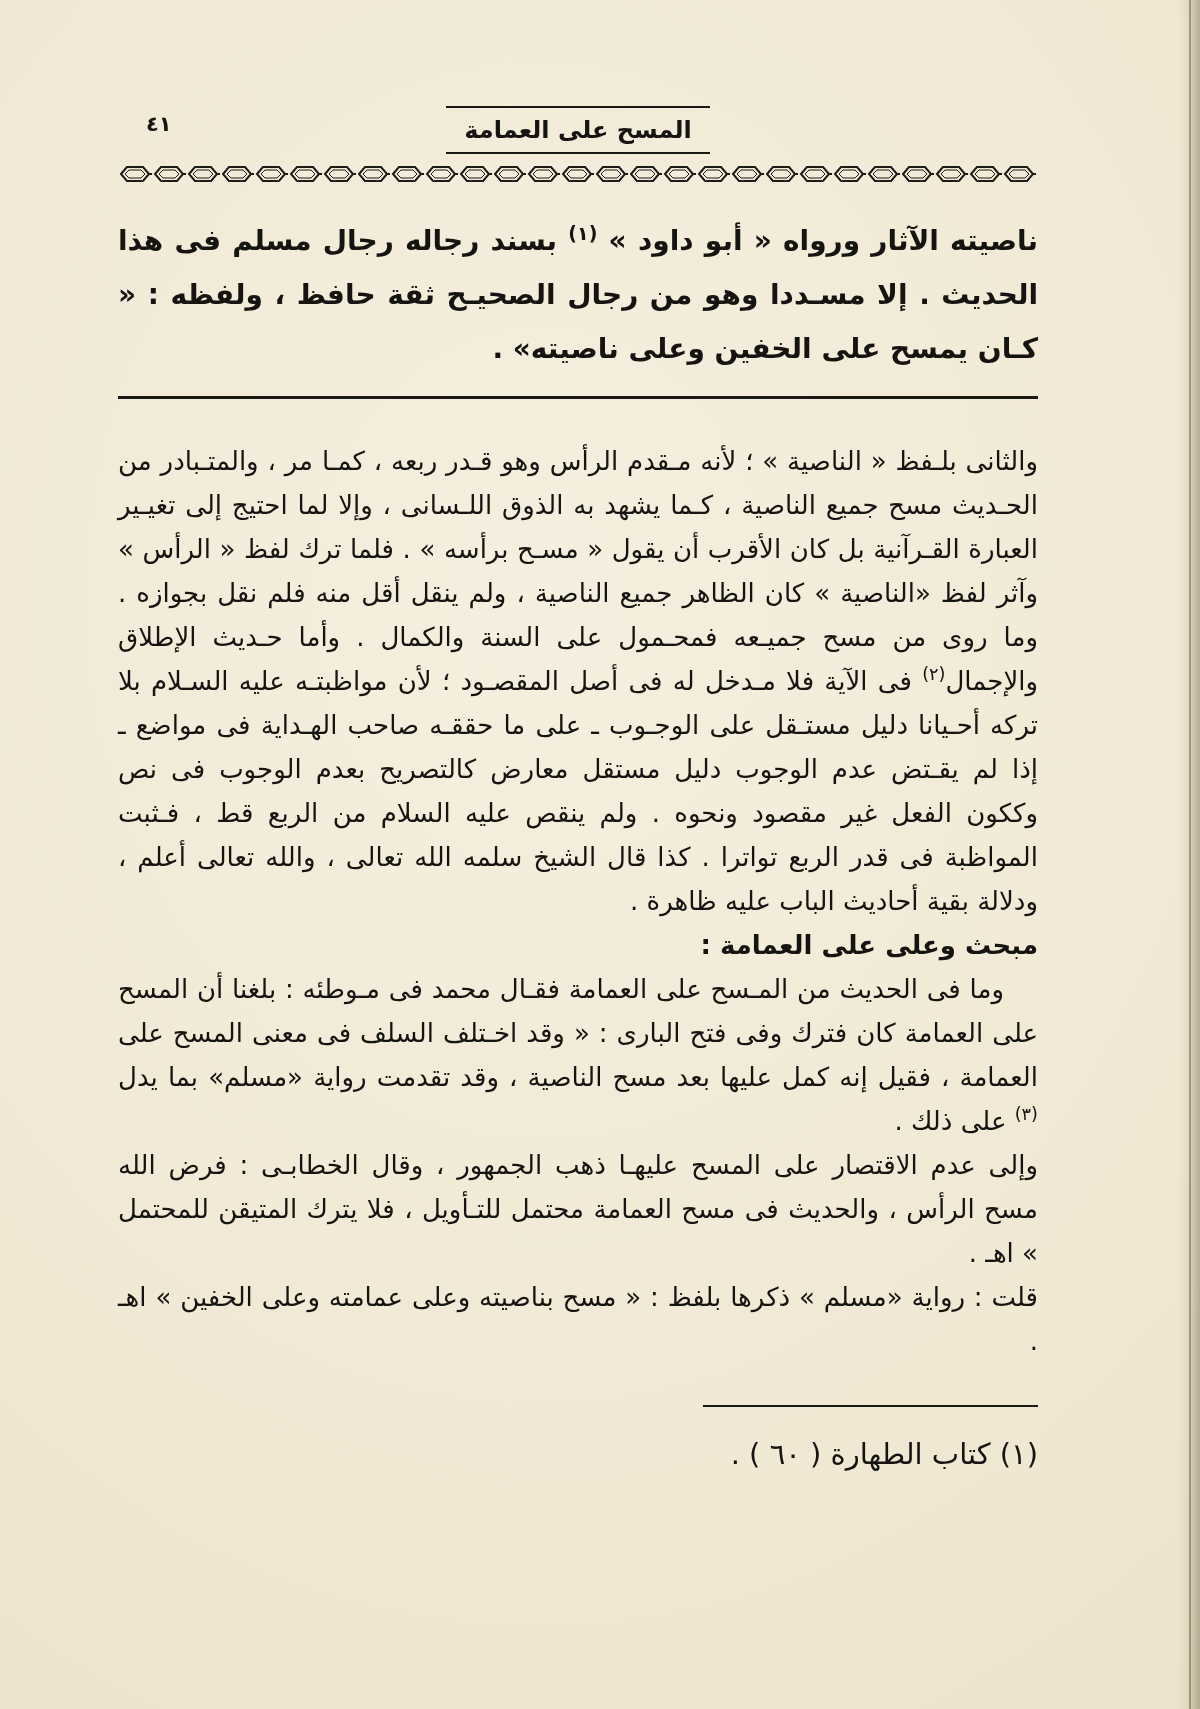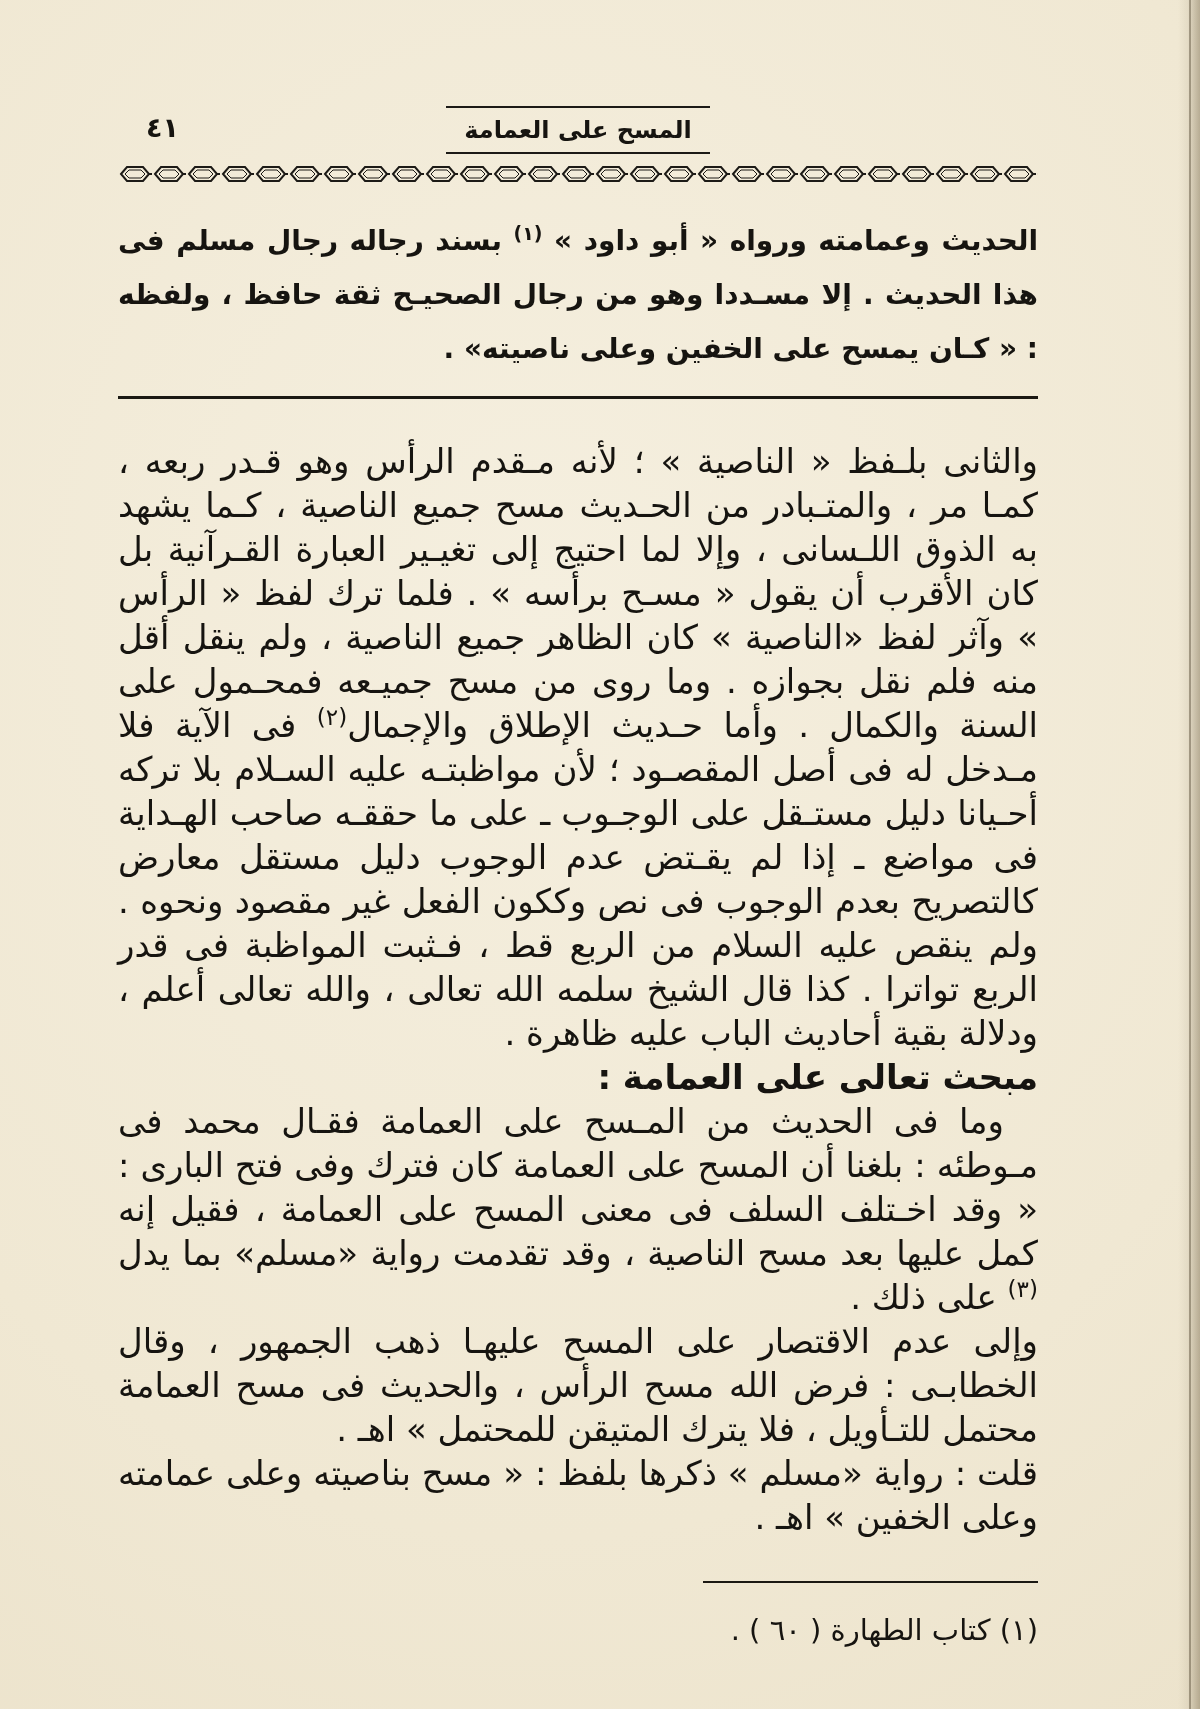--- a/index.html
+++ b/index.html
@@ -36,7 +36,7 @@
   }
   .page-number {
     position: absolute; left: 28px; top: 6px;
-    font-size: 27px; font-weight: bold;
+    font-size: 21px; font-weight: bold;
   }
   .title-box {
     width: fit-content;

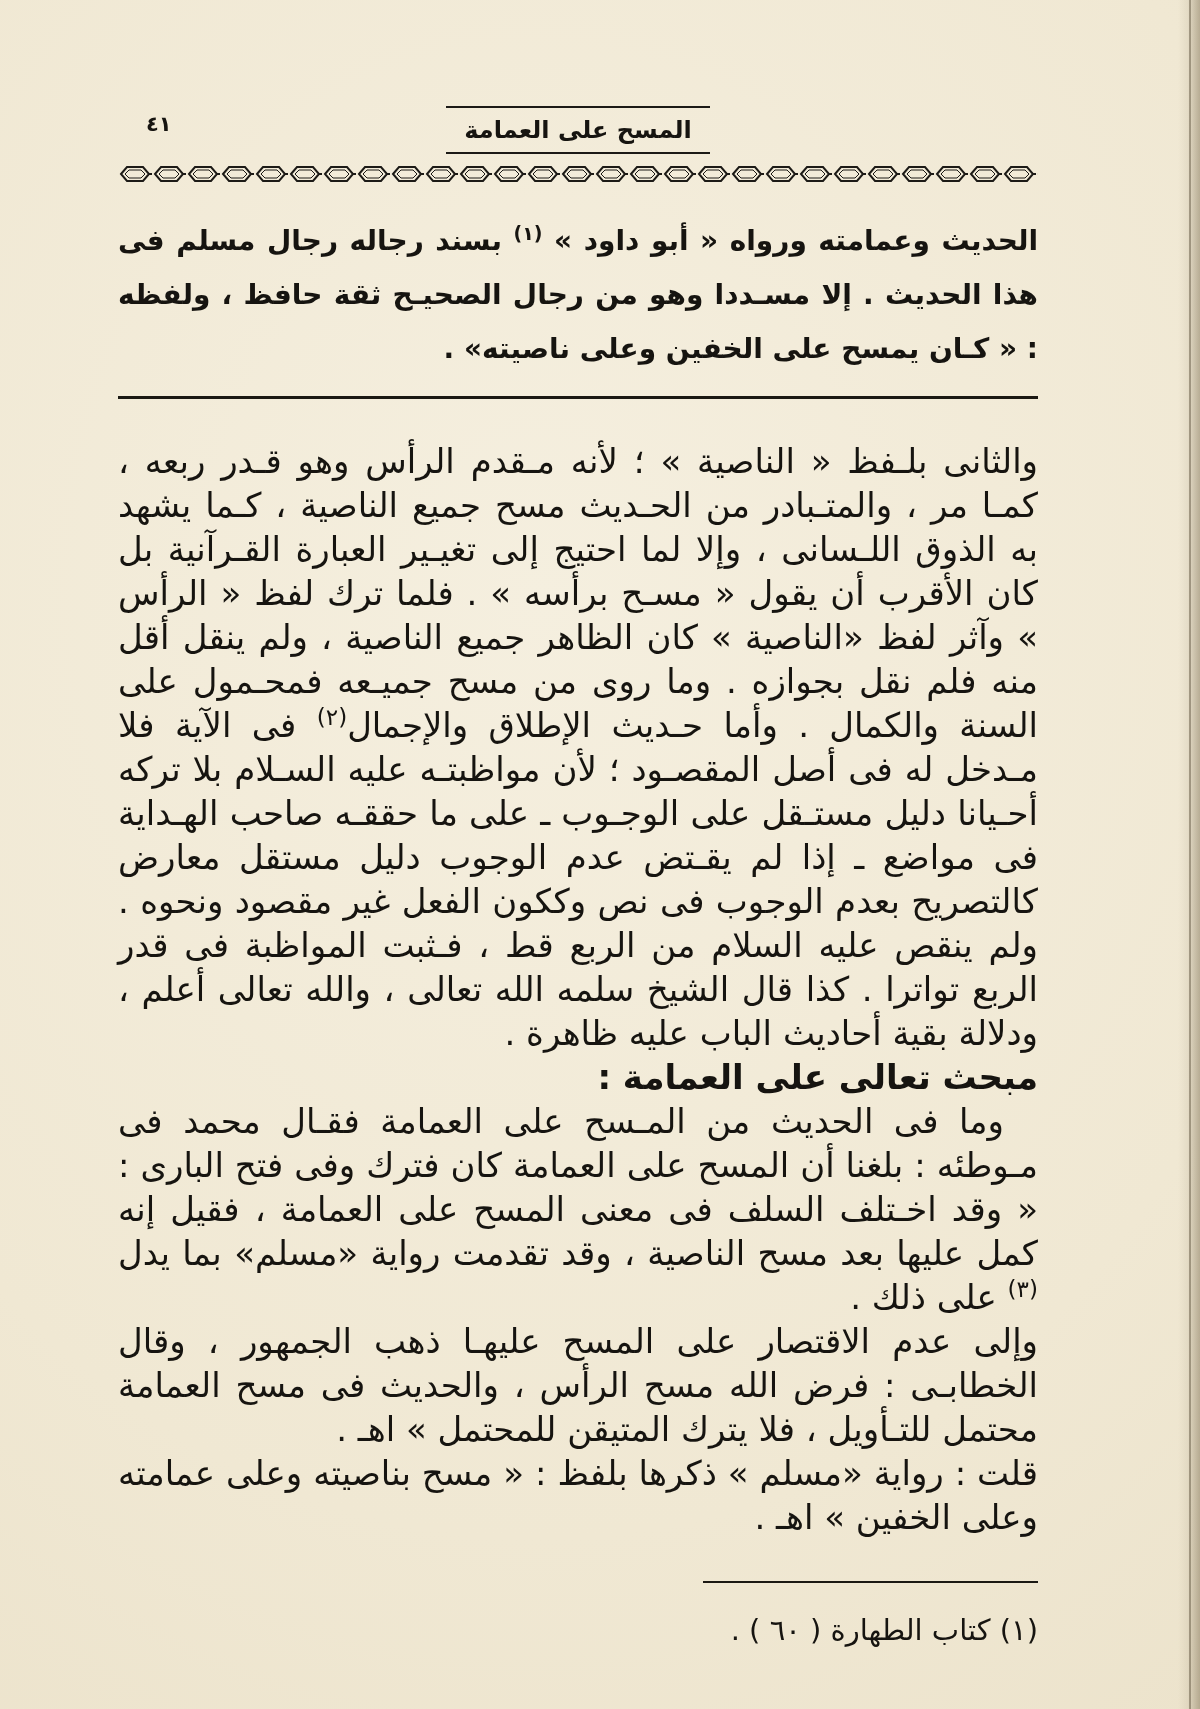--- a/index.html
+++ b/index.html
@@ -122,7 +122,7 @@
     </svg>
   </div>
 
-  <p class="intro"><span>الحديث وعمامته ورواه « أبو داود » </span><sup class="fn-ref">(١)</sup><span> بسند رجاله رجال مسلم فى هذا الحديث . إلا مسـددا وهو من رجال الصحيـح ثقة حافظ ، ولفظه : « كـان يمسح على الخفين وعلى ناصيته» .</span></p>
+  <p class="intro"><span>ناصيته الآثار ورواه « أبو داود » </span><sup class="fn-ref">(١)</sup><span> بسند رجاله رجال مسلم فى هذا الحديث . إلا مسـددا وهو من رجال الصحيـح ثقة حافظ ، ولفظه : « كـان يمسح على الخفين وعلى ناصيته» .</span></p>
 
   <div class="section-divider"></div>
 

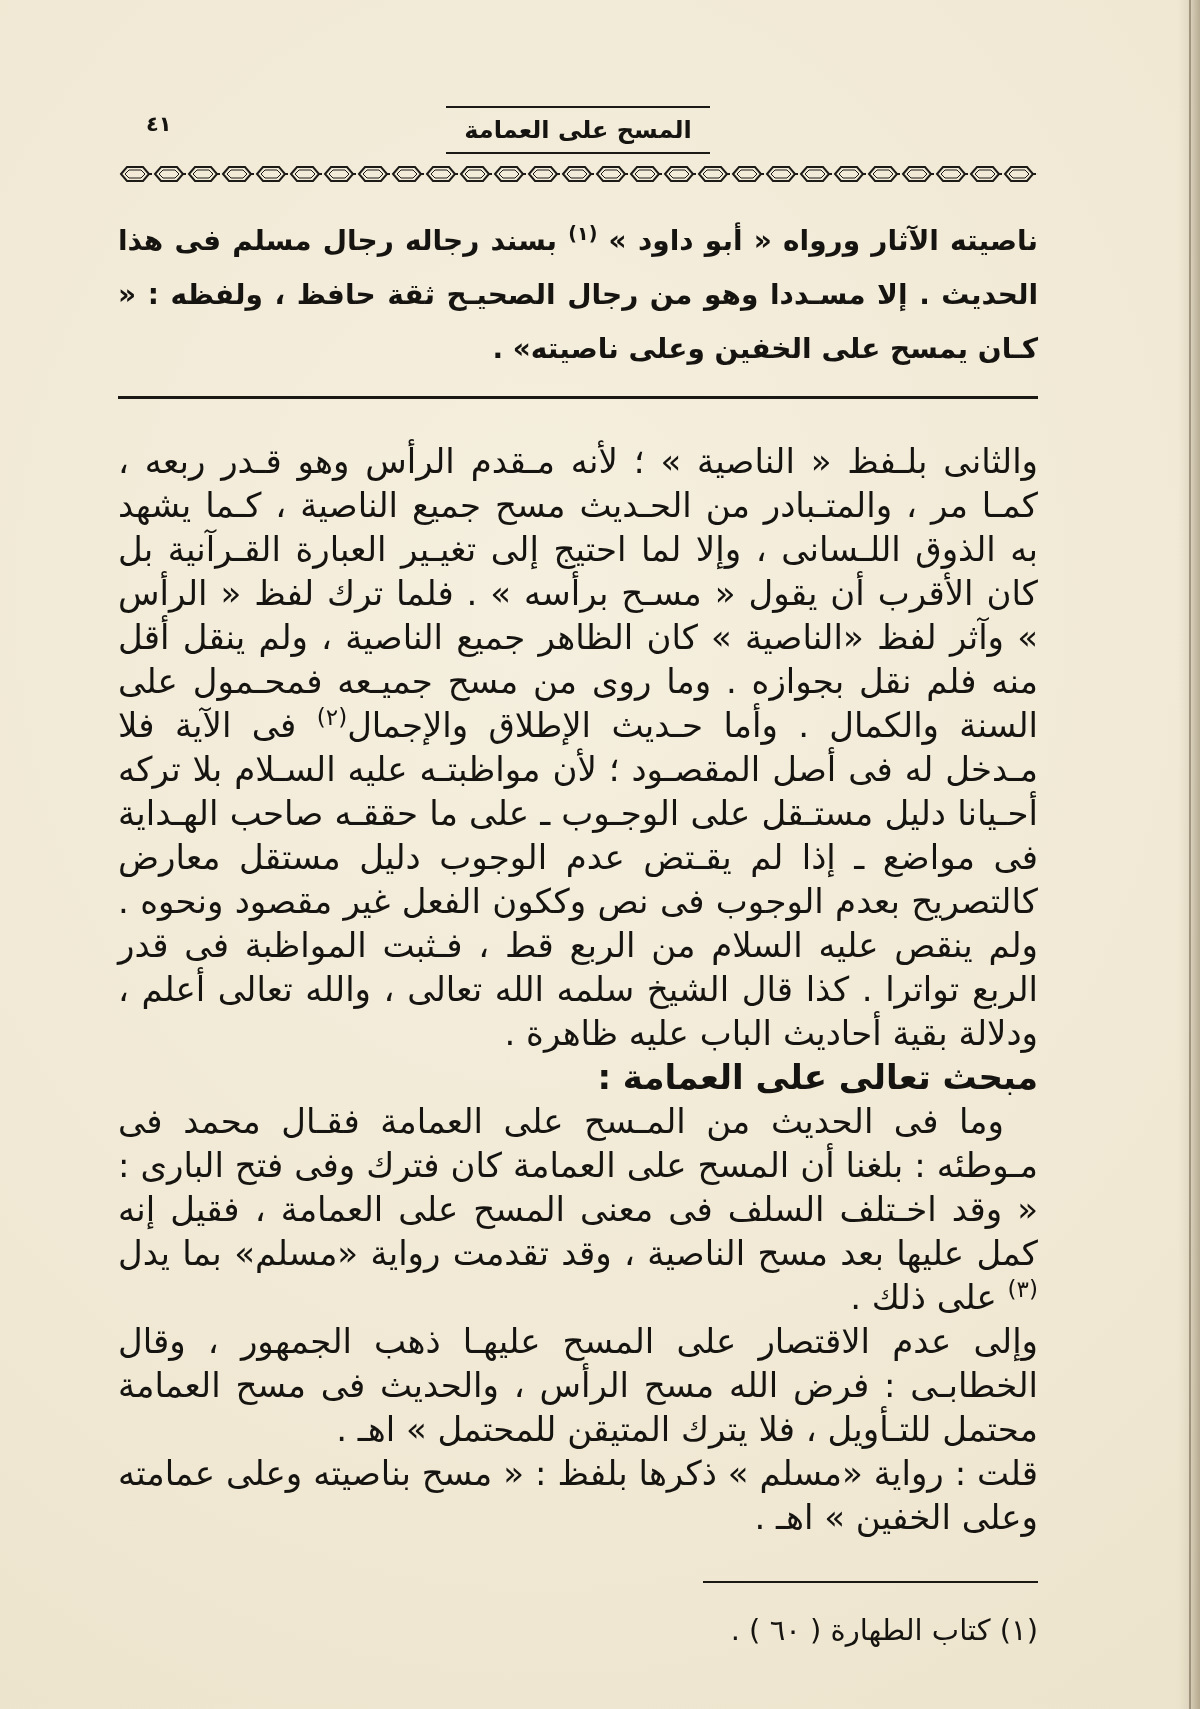--- a/index.html
+++ b/index.html
@@ -64,7 +64,7 @@
   }
   .body-block {
     margin-top: 40px;
-    font-size: 34px;
+    font-size: 26px;
     line-height: 44px;
     text-align: justify;
   }

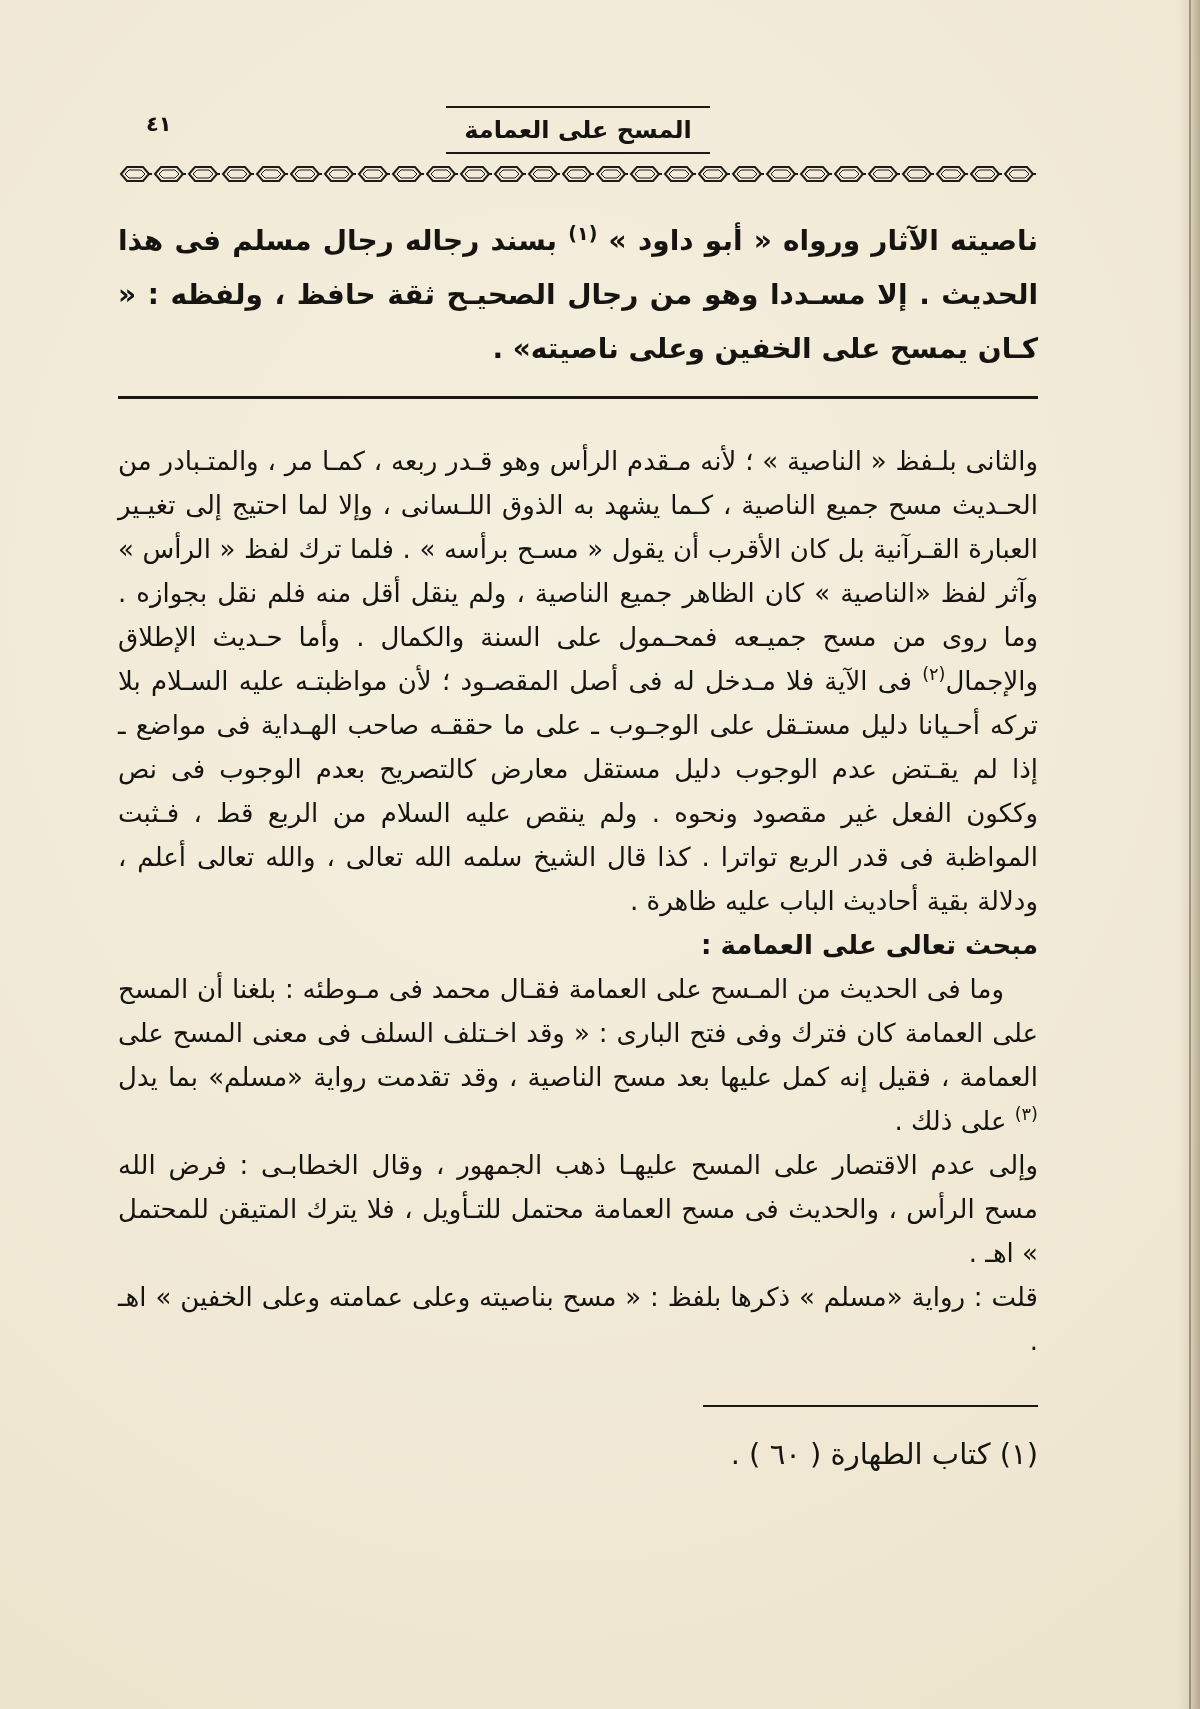--- a/index.html
+++ b/index.html
@@ -130,7 +130,7 @@
 
     <p><span>والثانى بلـفظ « الناصية » ؛ لأنه مـقدم الرأس وهو قـدر ربعه ، كمـا مر ، والمتـبادر من الحـديث مسح جميع الناصية ، كـما يشهد به الذوق اللـسانى ، وإلا لما احتيج إلى تغيـير العبارة القـرآنية بل كان الأقرب أن يقول « مسـح برأسه » . فلما ترك لفظ « الرأس » وآثر لفظ «الناصية » كان الظاهر جميع الناصية ، ولم ينقل أقل منه فلم نقل بجوازه . وما روى من مسح جميـعه فمحـمول على السنة والكمال . وأما حـديث الإطلاق والإجمال</span><sup class="fn-ref">(٢)</sup><span> فى الآية فلا مـدخل له فى أصل المقصـود ؛ لأن مواظبتـه عليه السـلام بلا تركه أحـيانا دليل مستـقل على الوجـوب ـ على ما حققـه صاحب الهـداية فى مواضع ـ إذا لم يقـتض عدم الوجوب دليل مستقل معارض كالتصريح بعدم الوجوب فى نص وككون الفعل غير مقصود ونحوه . ولم ينقص عليه السلام من الربع قط ، فـثبت المواظبة فى قدر الربع تواترا . كذا قال الشيخ سلمه الله تعالى ، والله تعالى أعلم ، ودلالة بقية أحاديث الباب عليه ظاهرة .</span></p>
 
-    <p class="section-heading">مبحث تعالى على العمامة :</p>
+    <p class="section-heading">مبحث وعلى على العمامة :</p>
 
     <p class="indent-first"><span>وما فى الحديث من المـسح على العمامة فقـال محمد فى مـوطئه : بلغنا أن المسح على العمامة كان فترك وفى فتح البارى : « وقد اخـتلف السلف فى معنى المسح على العمامة ، فقيل إنه كمل عليها بعد مسح الناصية ، وقد تقدمت رواية «مسلم» بما يدل </span><sup class="fn-ref">(٣)</sup><span> على ذلك .</span></p>
 

